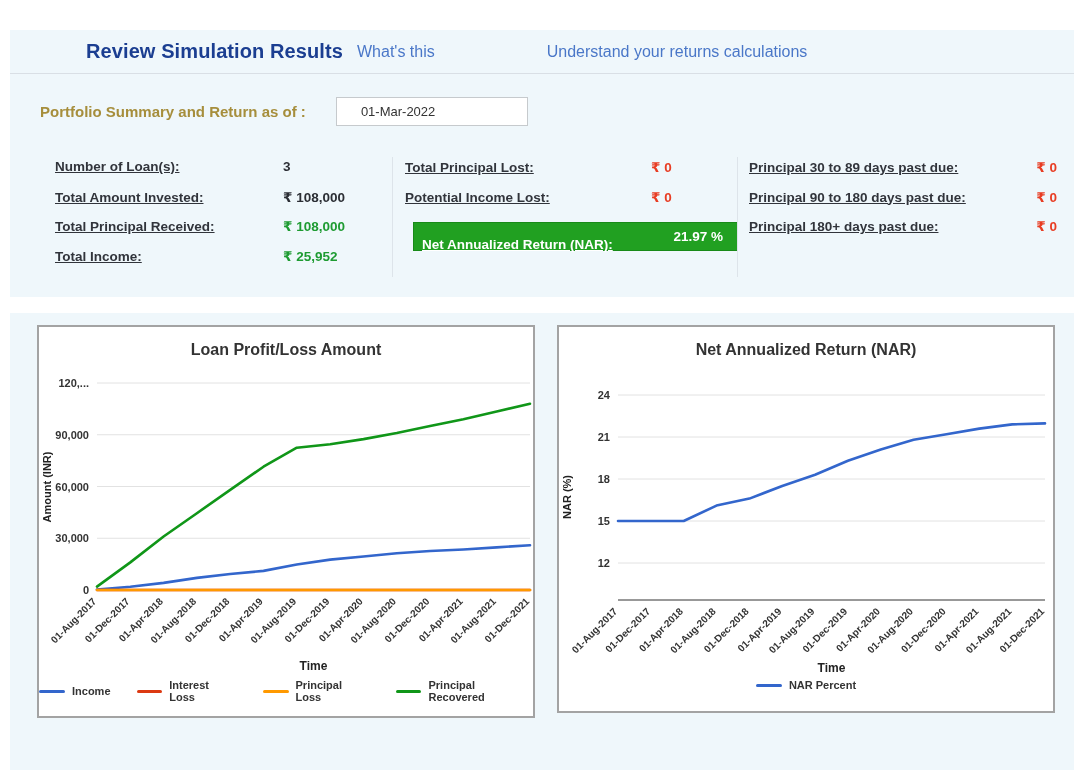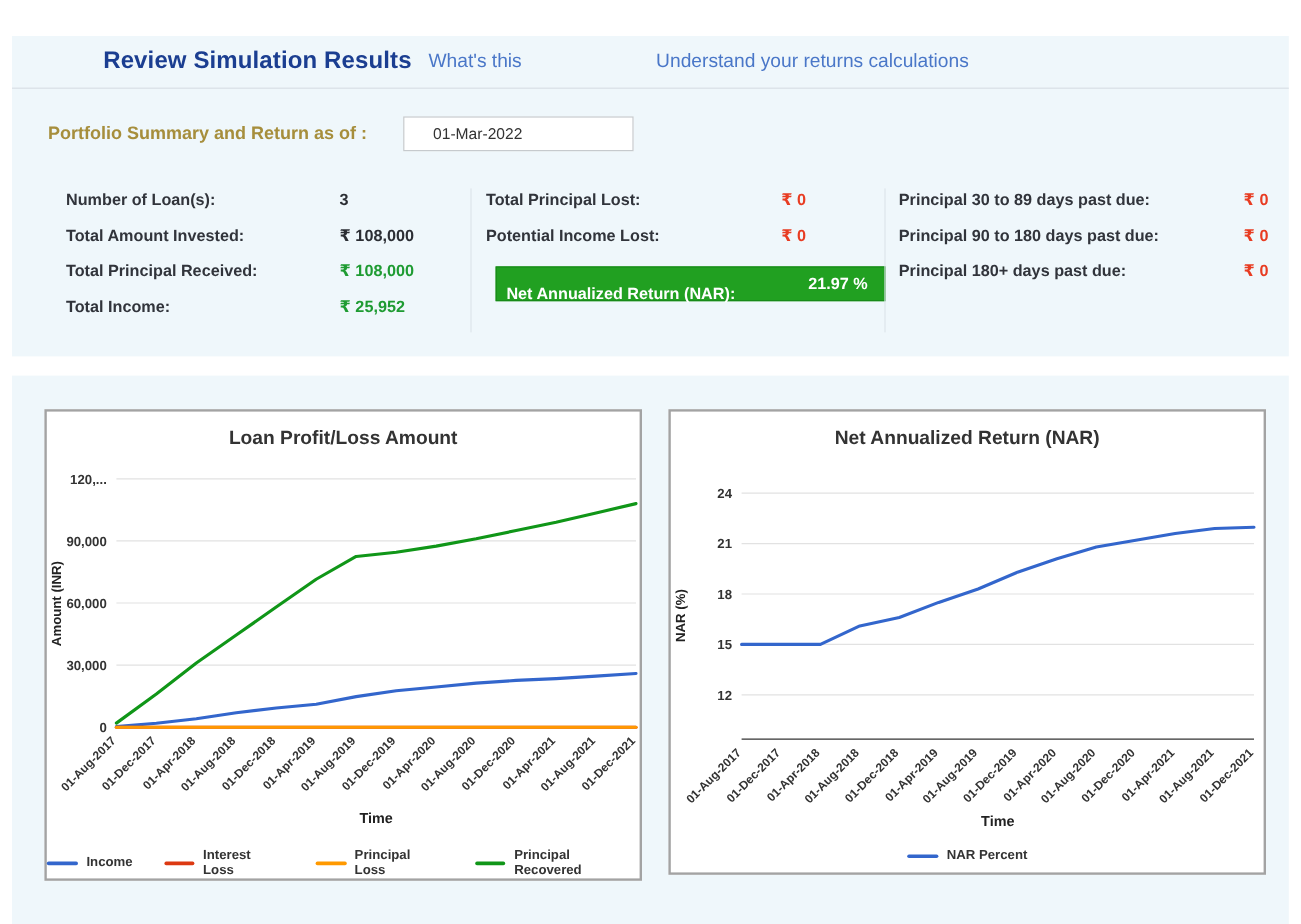--- a/index.html
+++ b/index.html
@@ -33,7 +33,7 @@
   .col-1 { width: 345px; padding-left: 12px; border-left: 1px solid #dde4ea; }
   .col-2 { flex: 1; padding-left: 11px; padding-right: 17px; border-left: 1px solid #dde4ea; }
   .stat-row { display: flex; align-items: baseline; height: 22px; margin-bottom: 7.5px; }
-  .stat-label { font-size: 13.5px; font-weight: 600; color: #31343b; }
+  .stat-label { font-size: 13.5px; font-weight: 600; color: #31343b; text-decoration: underline; }
   .stat-value { font-size: 13.5px; font-weight: 600; }
   .col-0 .stat-label { width: 228px; }
   .col-1 .stat-label { width: 246px; }

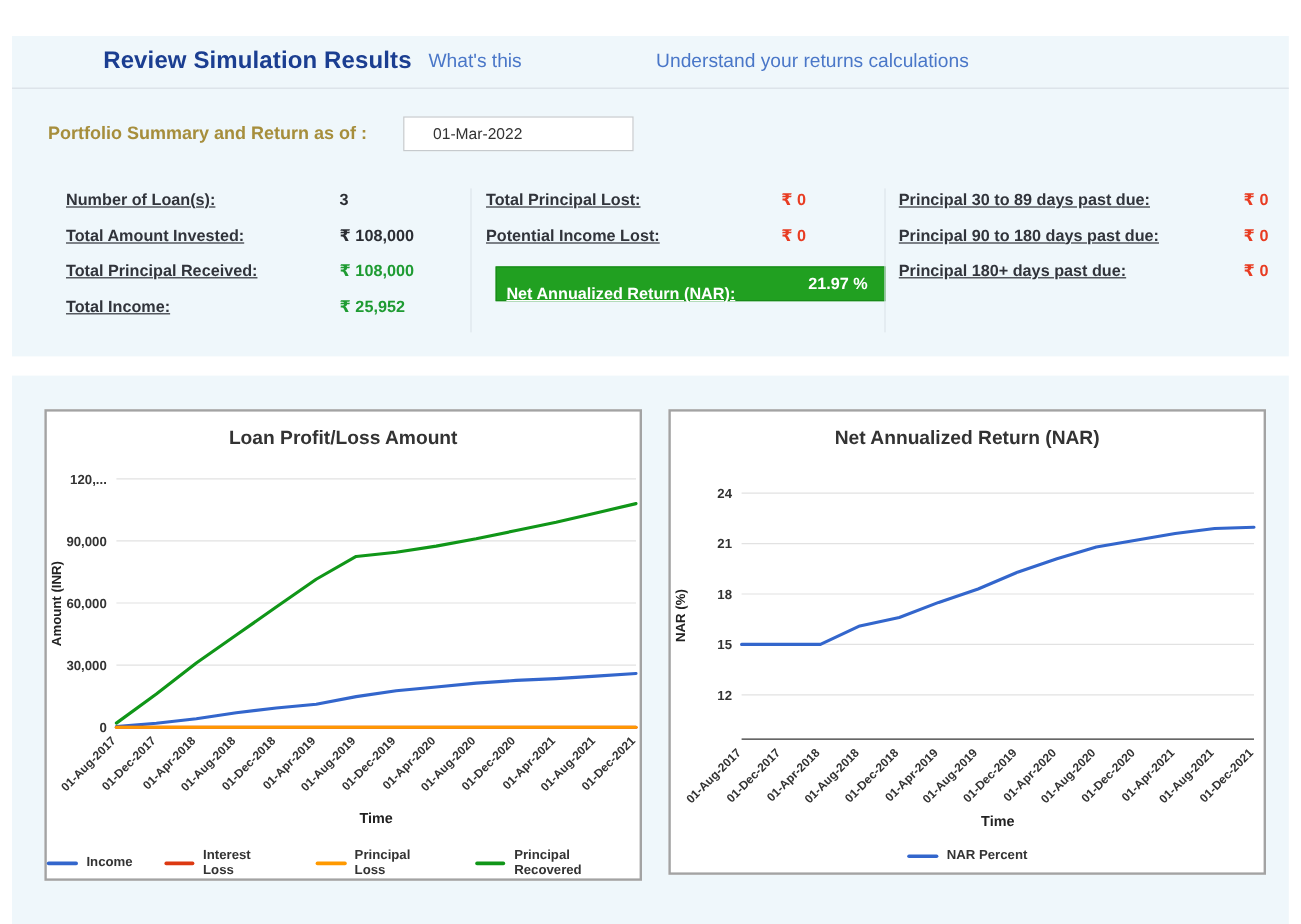--- a/index.html
+++ b/index.html
@@ -47,7 +47,7 @@
   .nar-badge .stat-value { color: #fff; margin-left: auto; padding-right: 14px; }
 
   
-  .chart-card { position: absolute; top: 28px; width: 498px; height: 393px;
+  .chart-card { position: absolute; top: 12px; width: 498px; height: 393px;
     background: #fff; border: 2px solid #a3a3a3; }
   .chart-card.left { left: 27px; }
   .chart-card.right { left: 547px; height: 388px; }

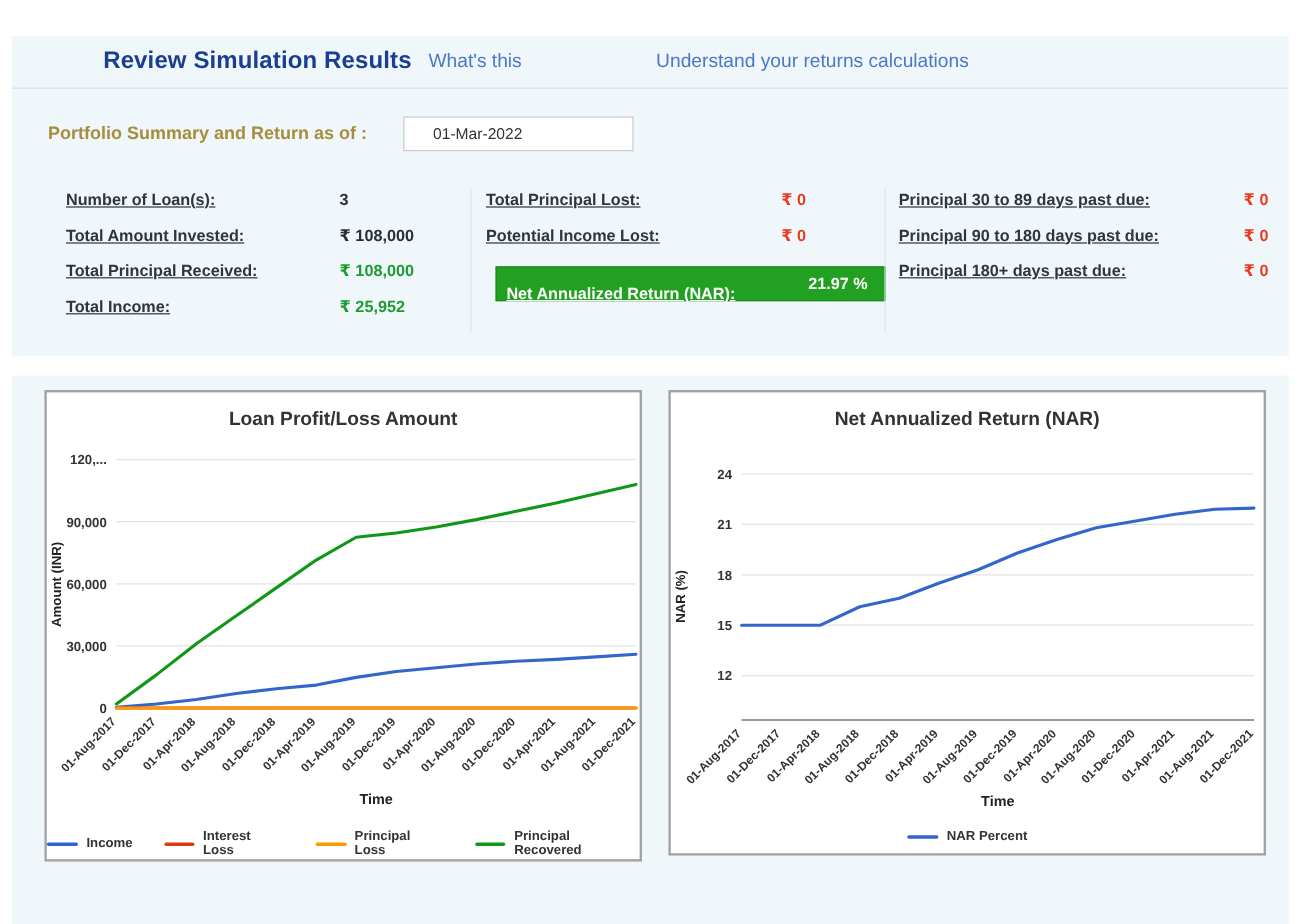--- a/index.html
+++ b/index.html
@@ -55,7 +55,7 @@
     font-weight: bold; color: #333; }
   .chart-svg { display: block; width: 494px; height: 316px; margin-top: 2px; }
   .chart-legend { display: flex; justify-content: center; align-items: center;
-    gap: 26px; margin-top: 14px; }
+    gap: 26px; margin-top: 2px; }
   .legend-item { display: flex; align-items: center; gap: 7px; }
   .legend-swatch { display: inline-block; width: 26px; height: 3px; border-radius: 2px; }
   .legend-label { font-size: 11px; font-weight: bold; color: #333; }

